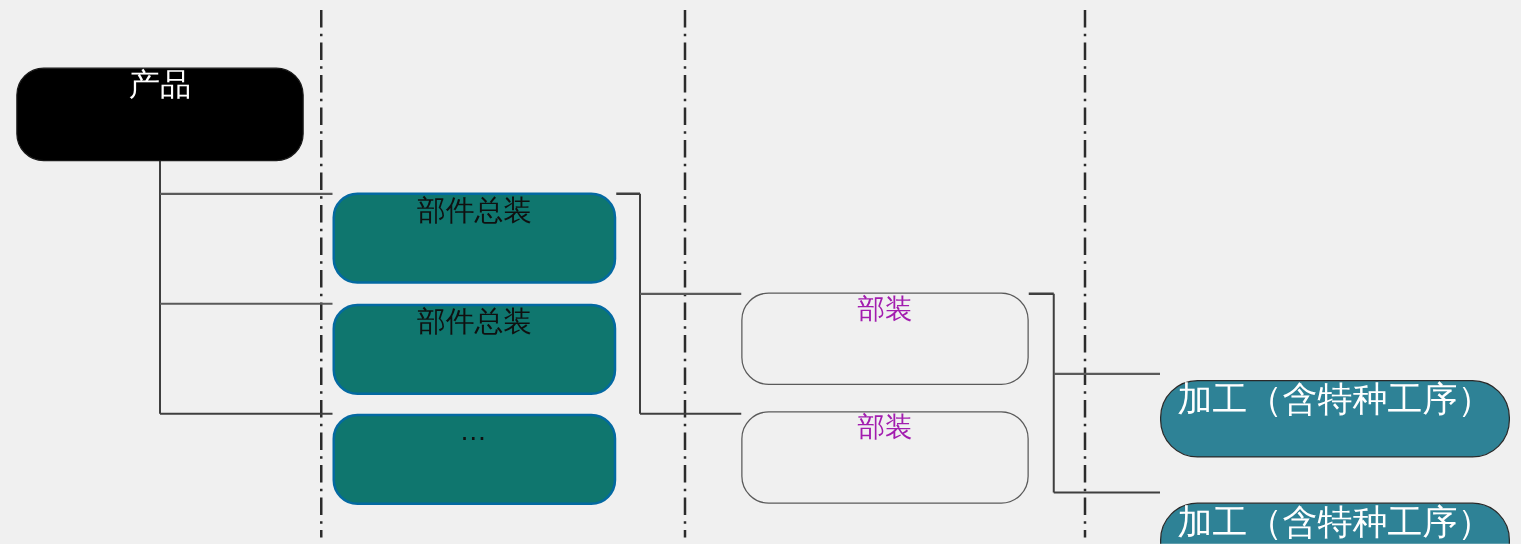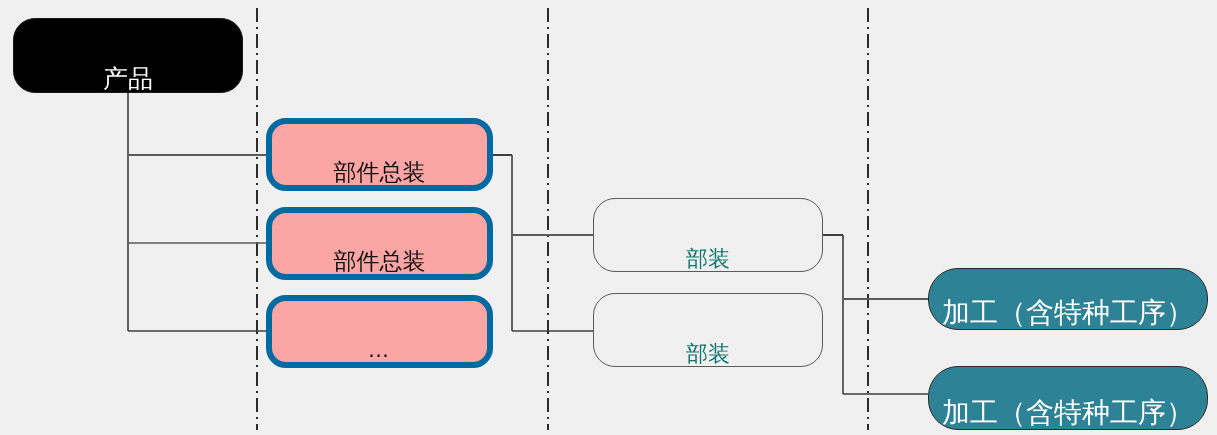--- a/index.html
+++ b/index.html
@@ -30,11 +30,12 @@
     position: absolute;
     box-sizing: border-box;
     display: flex;
-    align-items: flex-end;
+    align-items: flex-start;
     justify-content: center;
     text-align: center;
     line-height: 1.1;
     white-space: nowrap;
+    margin-top: 36px;
   }
   .node-product {
     background: #000000;

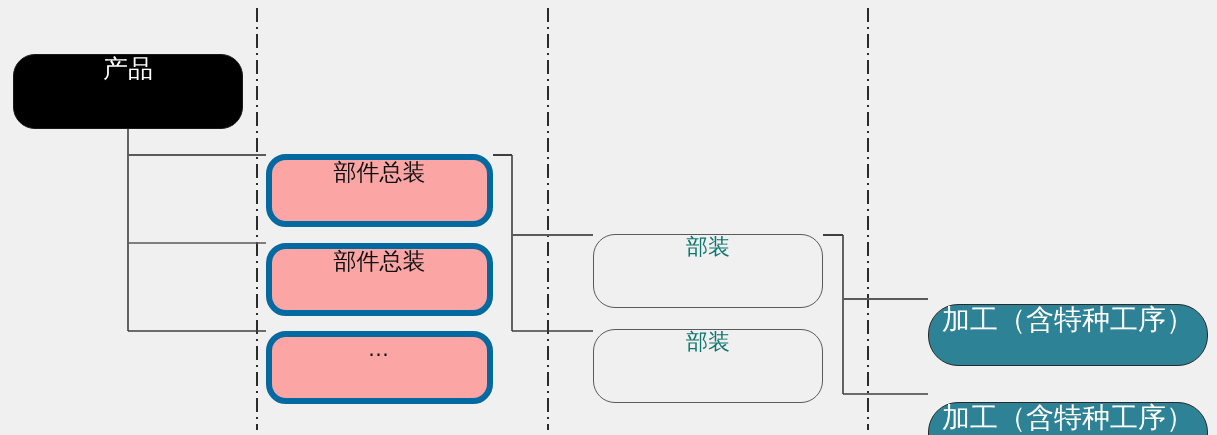--- a/index.html
+++ b/index.html
@@ -45,9 +45,9 @@
     font-size: 25px;
   }
   .node-assembly {
-    background: #fca5a5;
+    background: #0f766e;
     color: #101010;
-    border: 6px solid #0369a1;
+    border: 2px solid #0369a1;
     border-radius: 20px;
     font-size: 23px;
   }

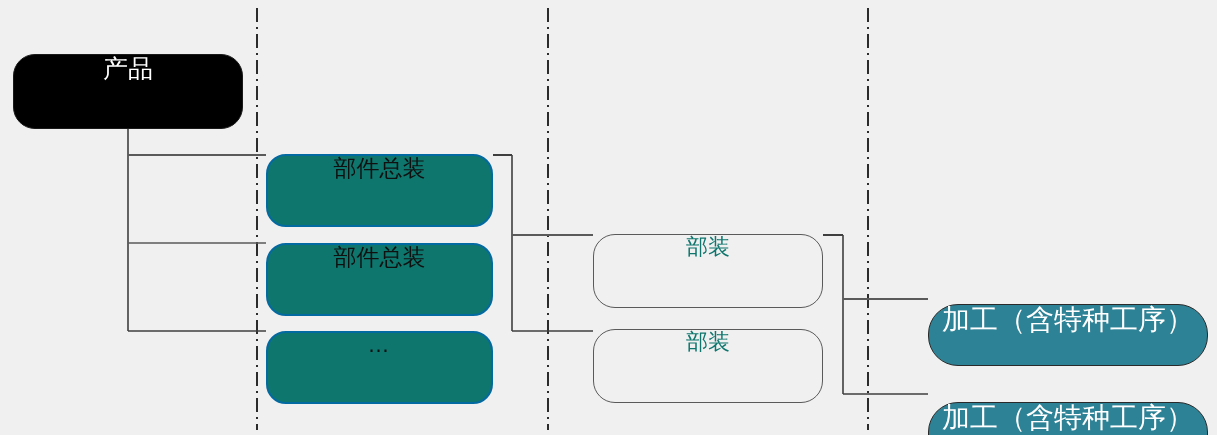--- a/index.html
+++ b/index.html
@@ -53,7 +53,7 @@
   }
   .node-subassembly {
     background: #f0f0f0;
-    color: #0f766e;
+    color: #a21caf;
     border: 1px solid #5a5a5a;
     border-radius: 22px;
     font-size: 22px;

